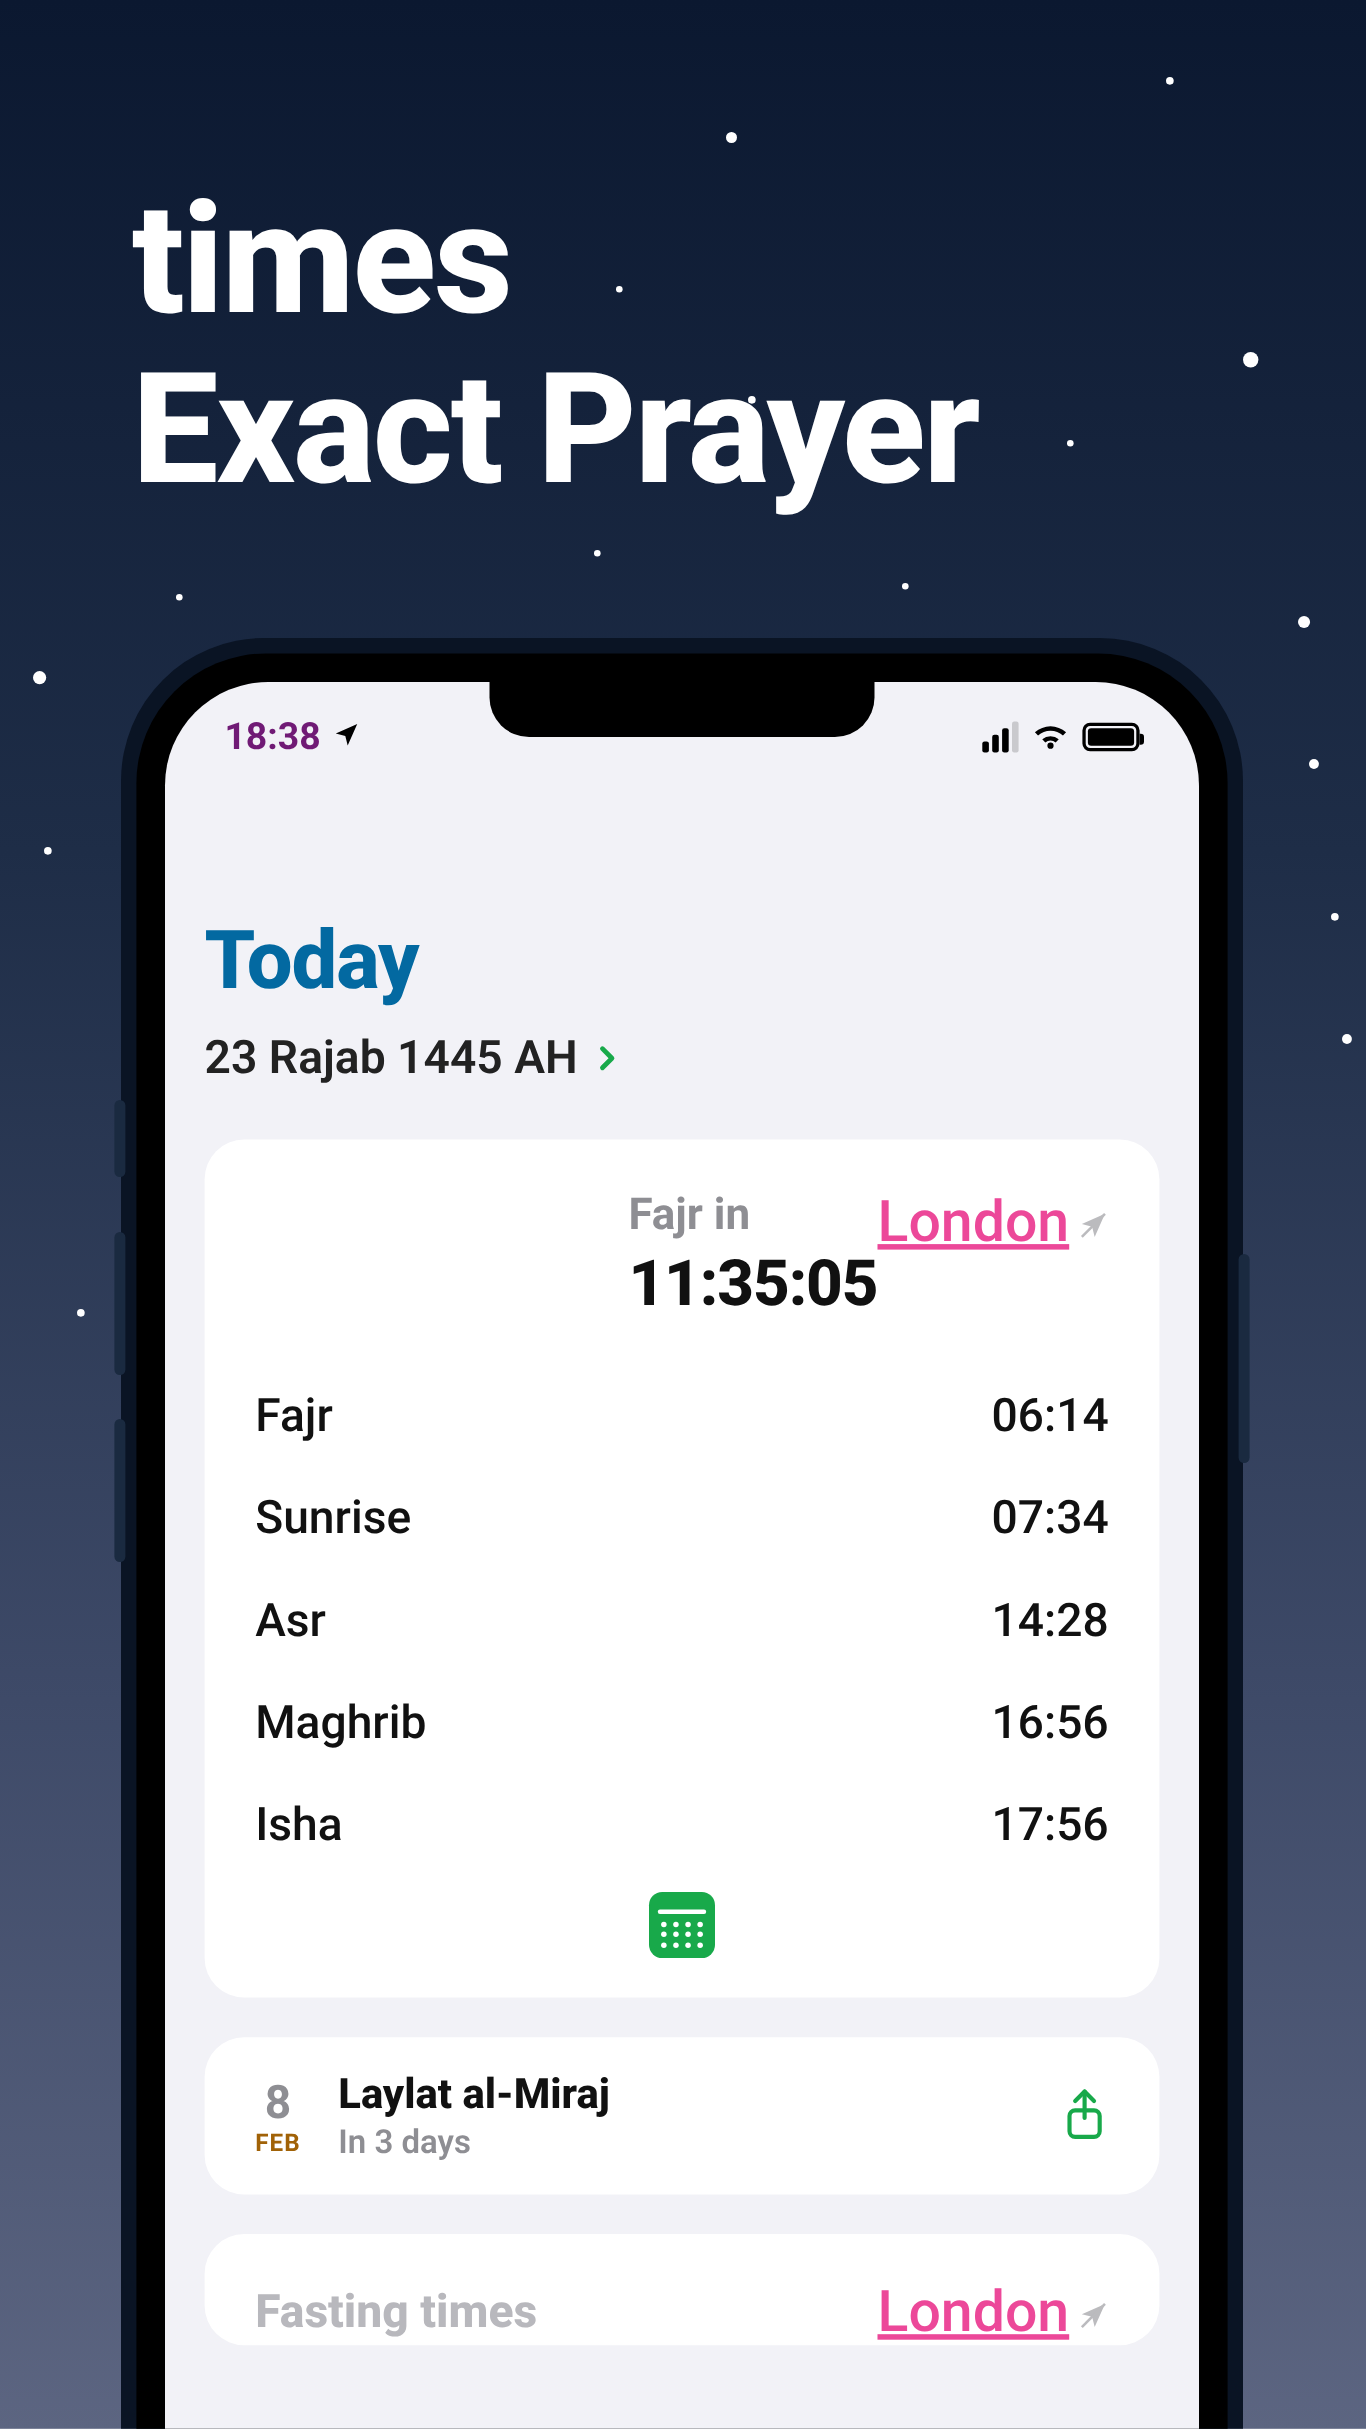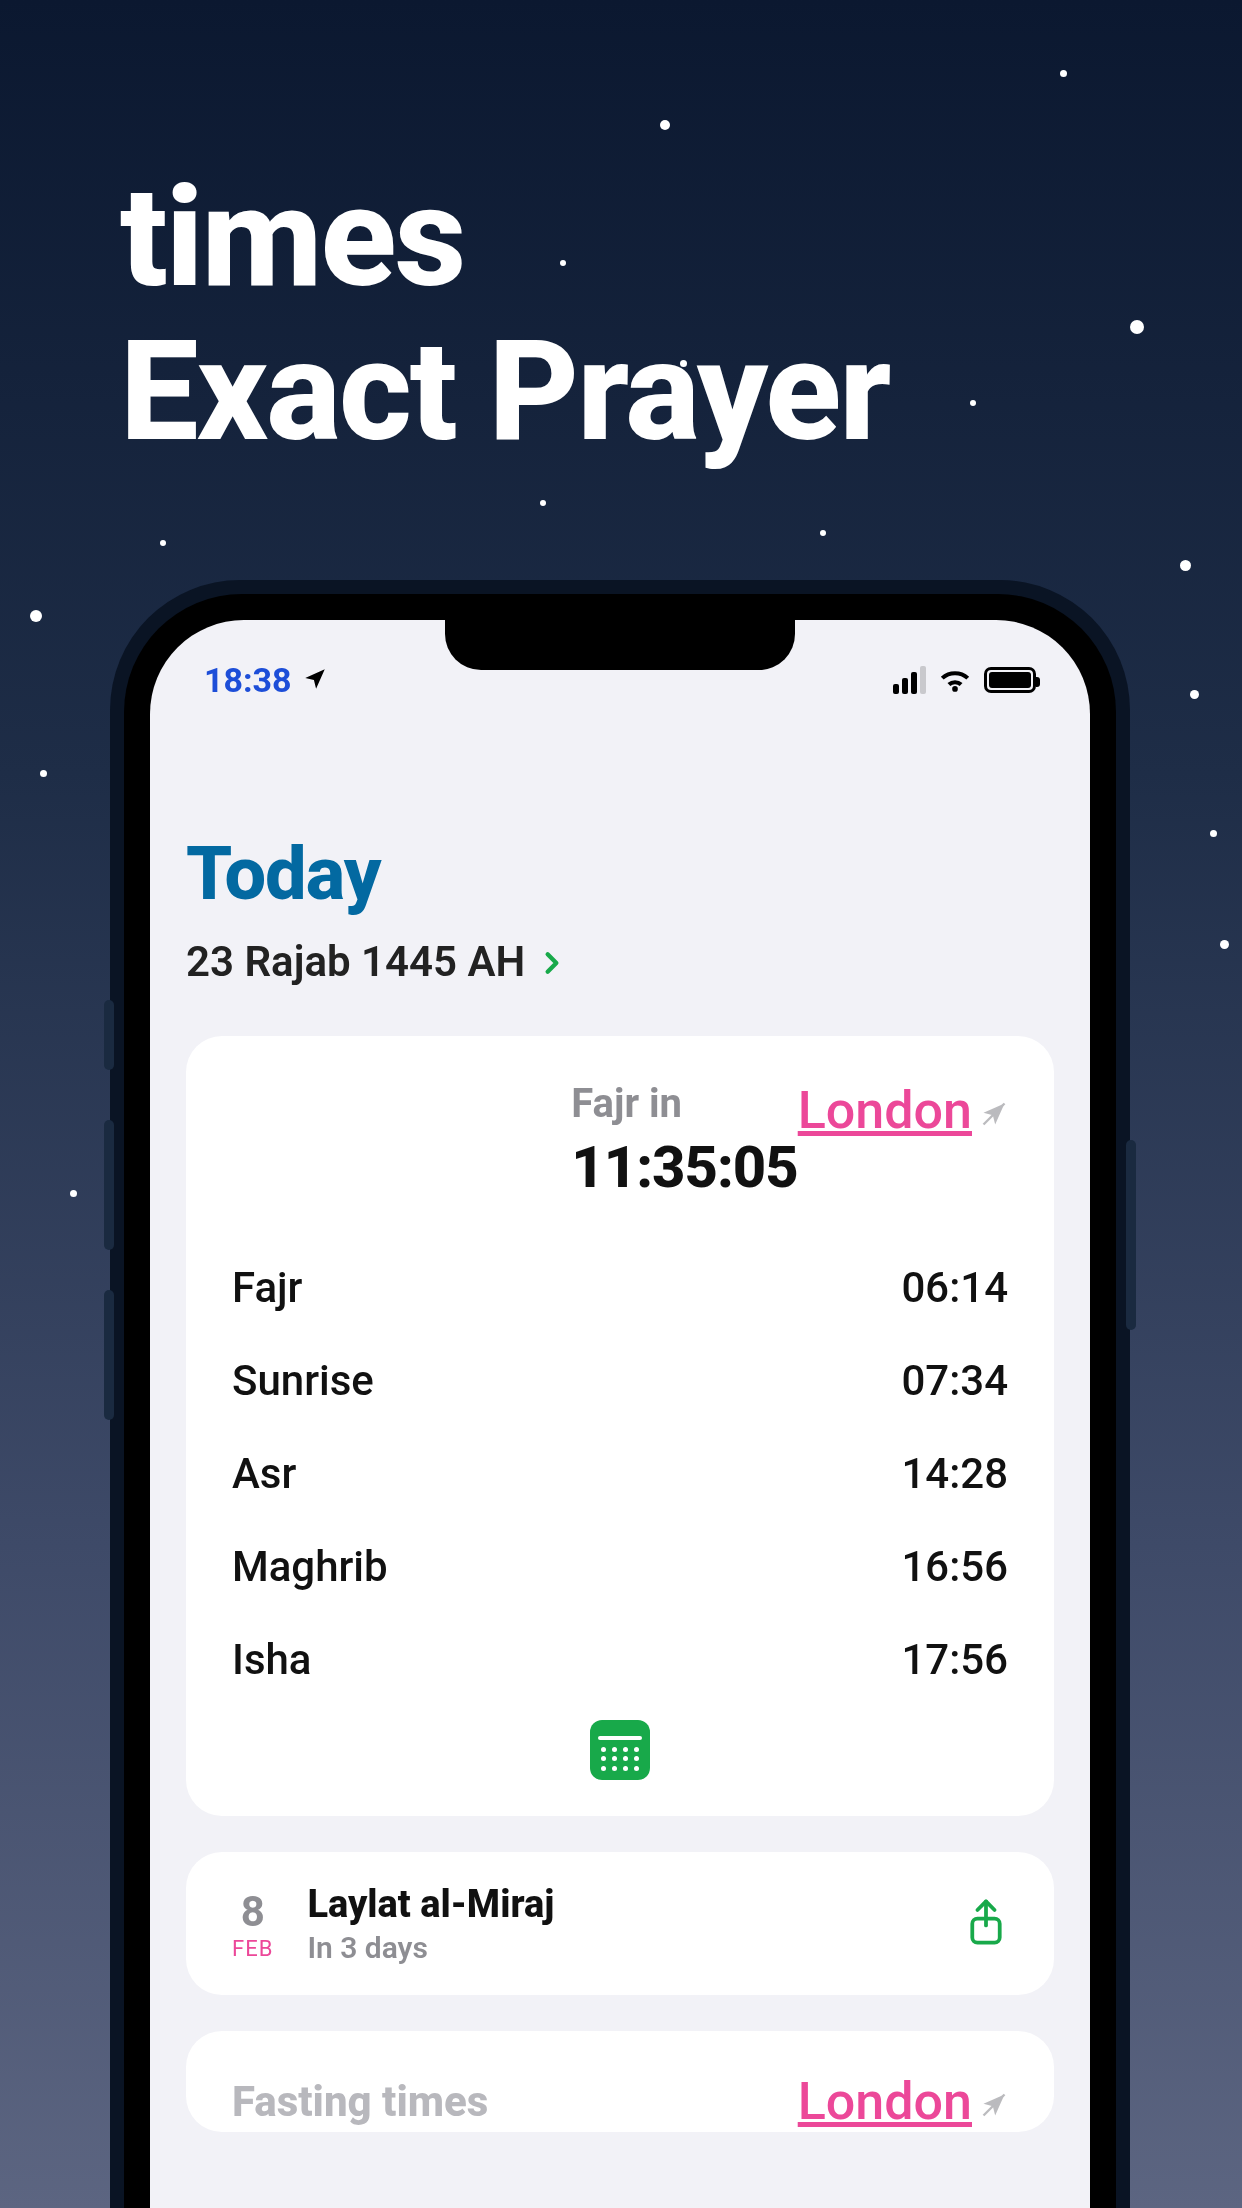--- a/index.html
+++ b/index.html
@@ -72,12 +72,12 @@
   .statusbar {
     display: flex;
     justify-content: space-between;
-    align-items: center;
+    align-items: flex-start;
     padding: 30px 54px 0 54px;
     height: 90px;
     font-size: 34px;
     font-weight: 700;
-    color: #1d4ed8;
+    color: #701a75;
   }
   .status-left { display: flex; align-items: center; gap: 10px; }
   .status-right { display: flex; align-items: center; gap: 12px; }

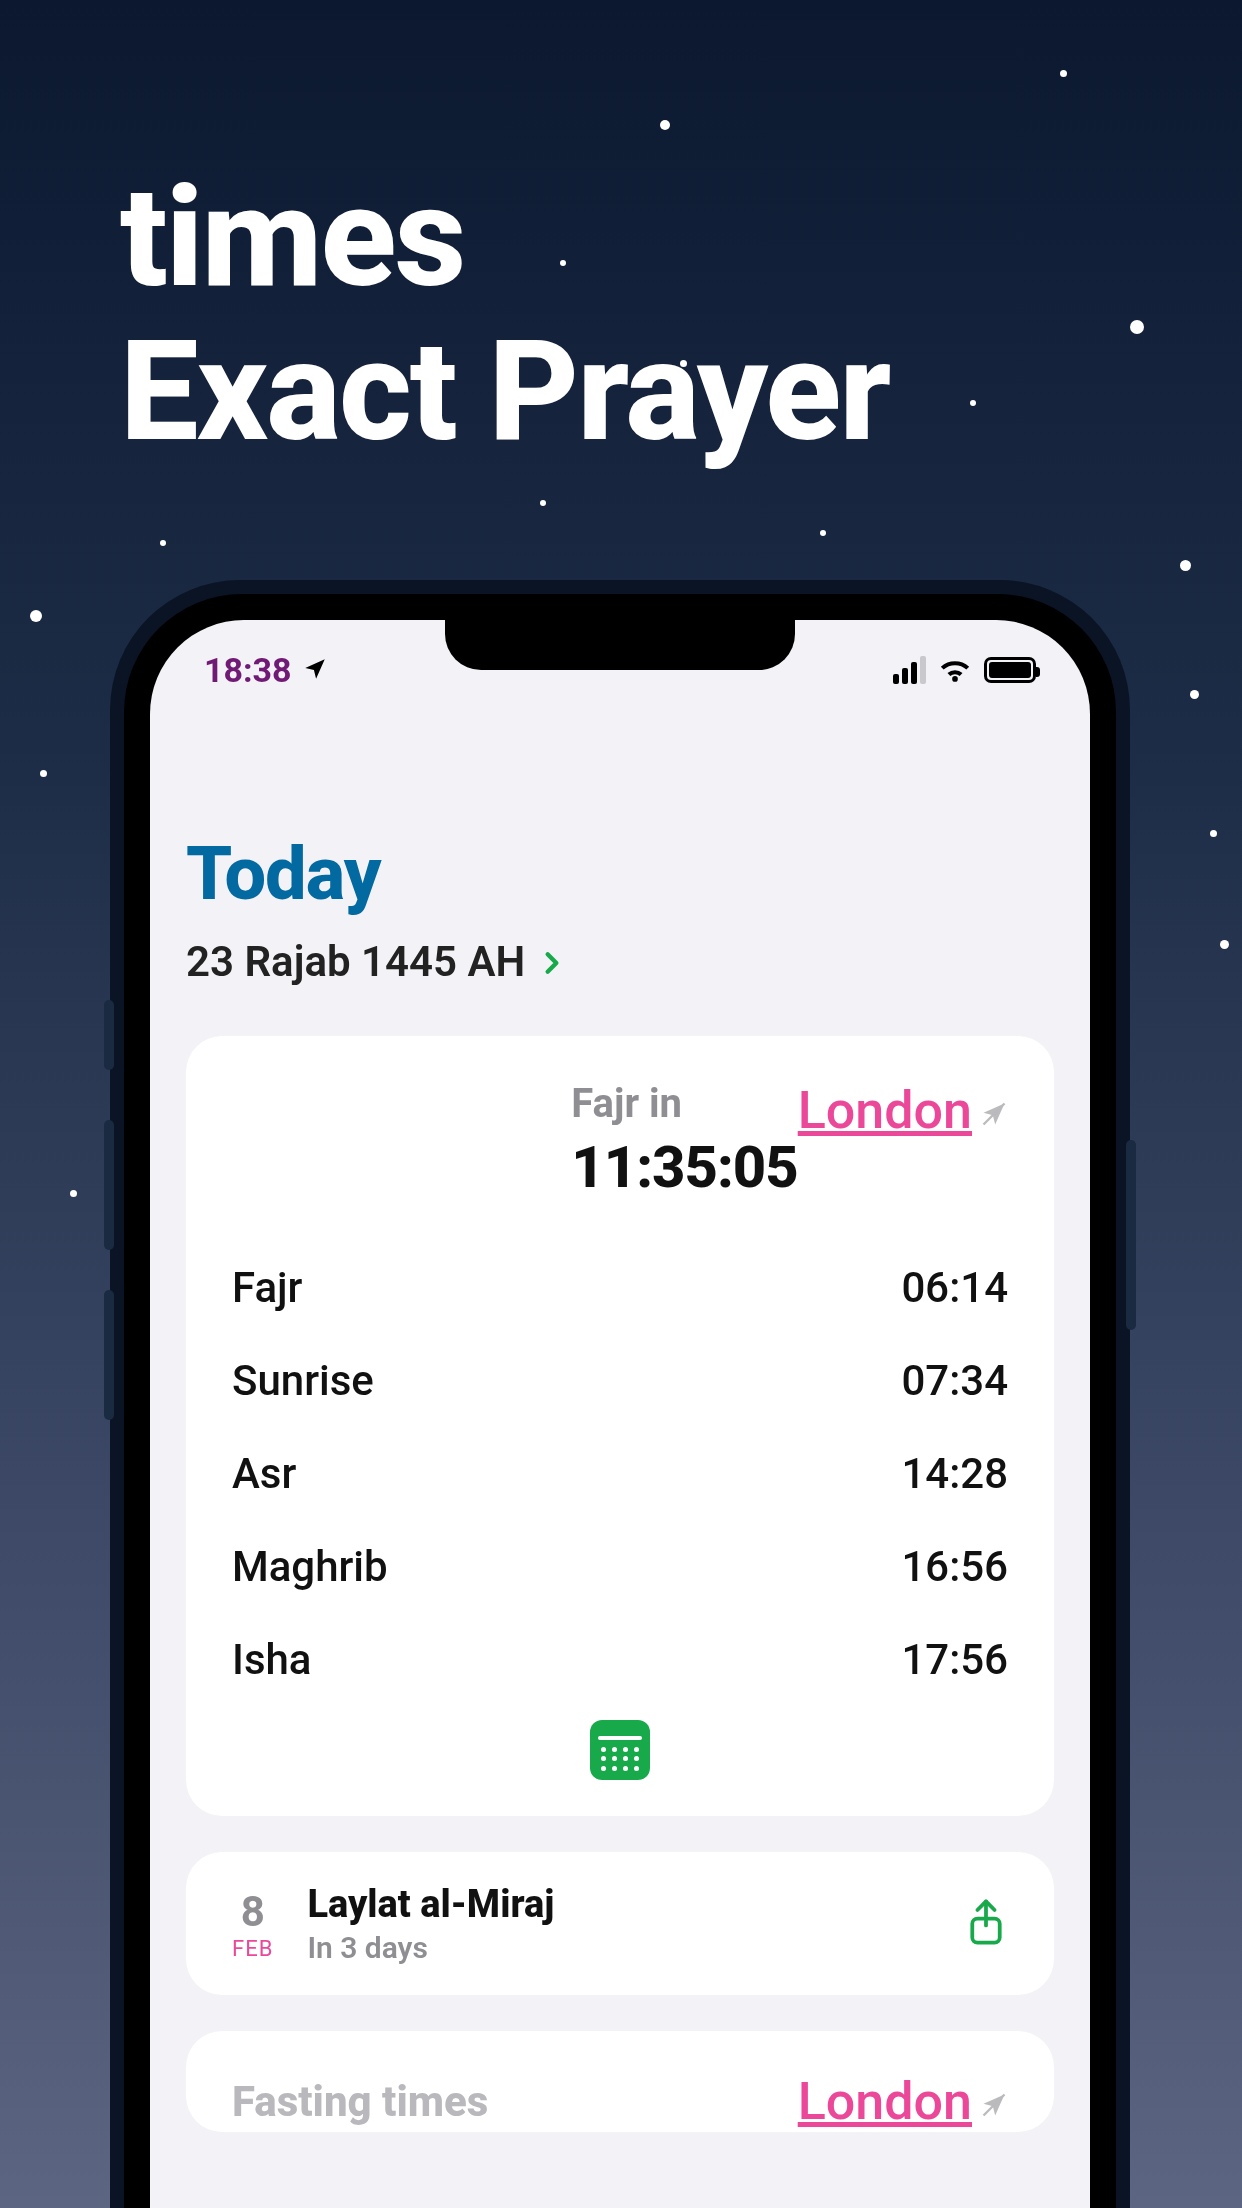--- a/index.html
+++ b/index.html
@@ -173,7 +173,7 @@
   }
   .event-date { text-align: center; }
   .event-day { font-size: 42px; font-weight: 700; color: #8e8e93; }
-  .event-month { font-size: 22px; font-weight: 400; color: #ec4899; letter-spacing: 1px; }
+  .event-month { font-size: 22px; font-weight: 700; color: #a16207; letter-spacing: 1px; }
   .event-body { flex: 1; }
   .event-name { font-size: 38px; font-weight: 800; color: #111; }
   .event-in { font-size: 30px; font-weight: 600; color: #8e8e93; margin-top: 4px; }

